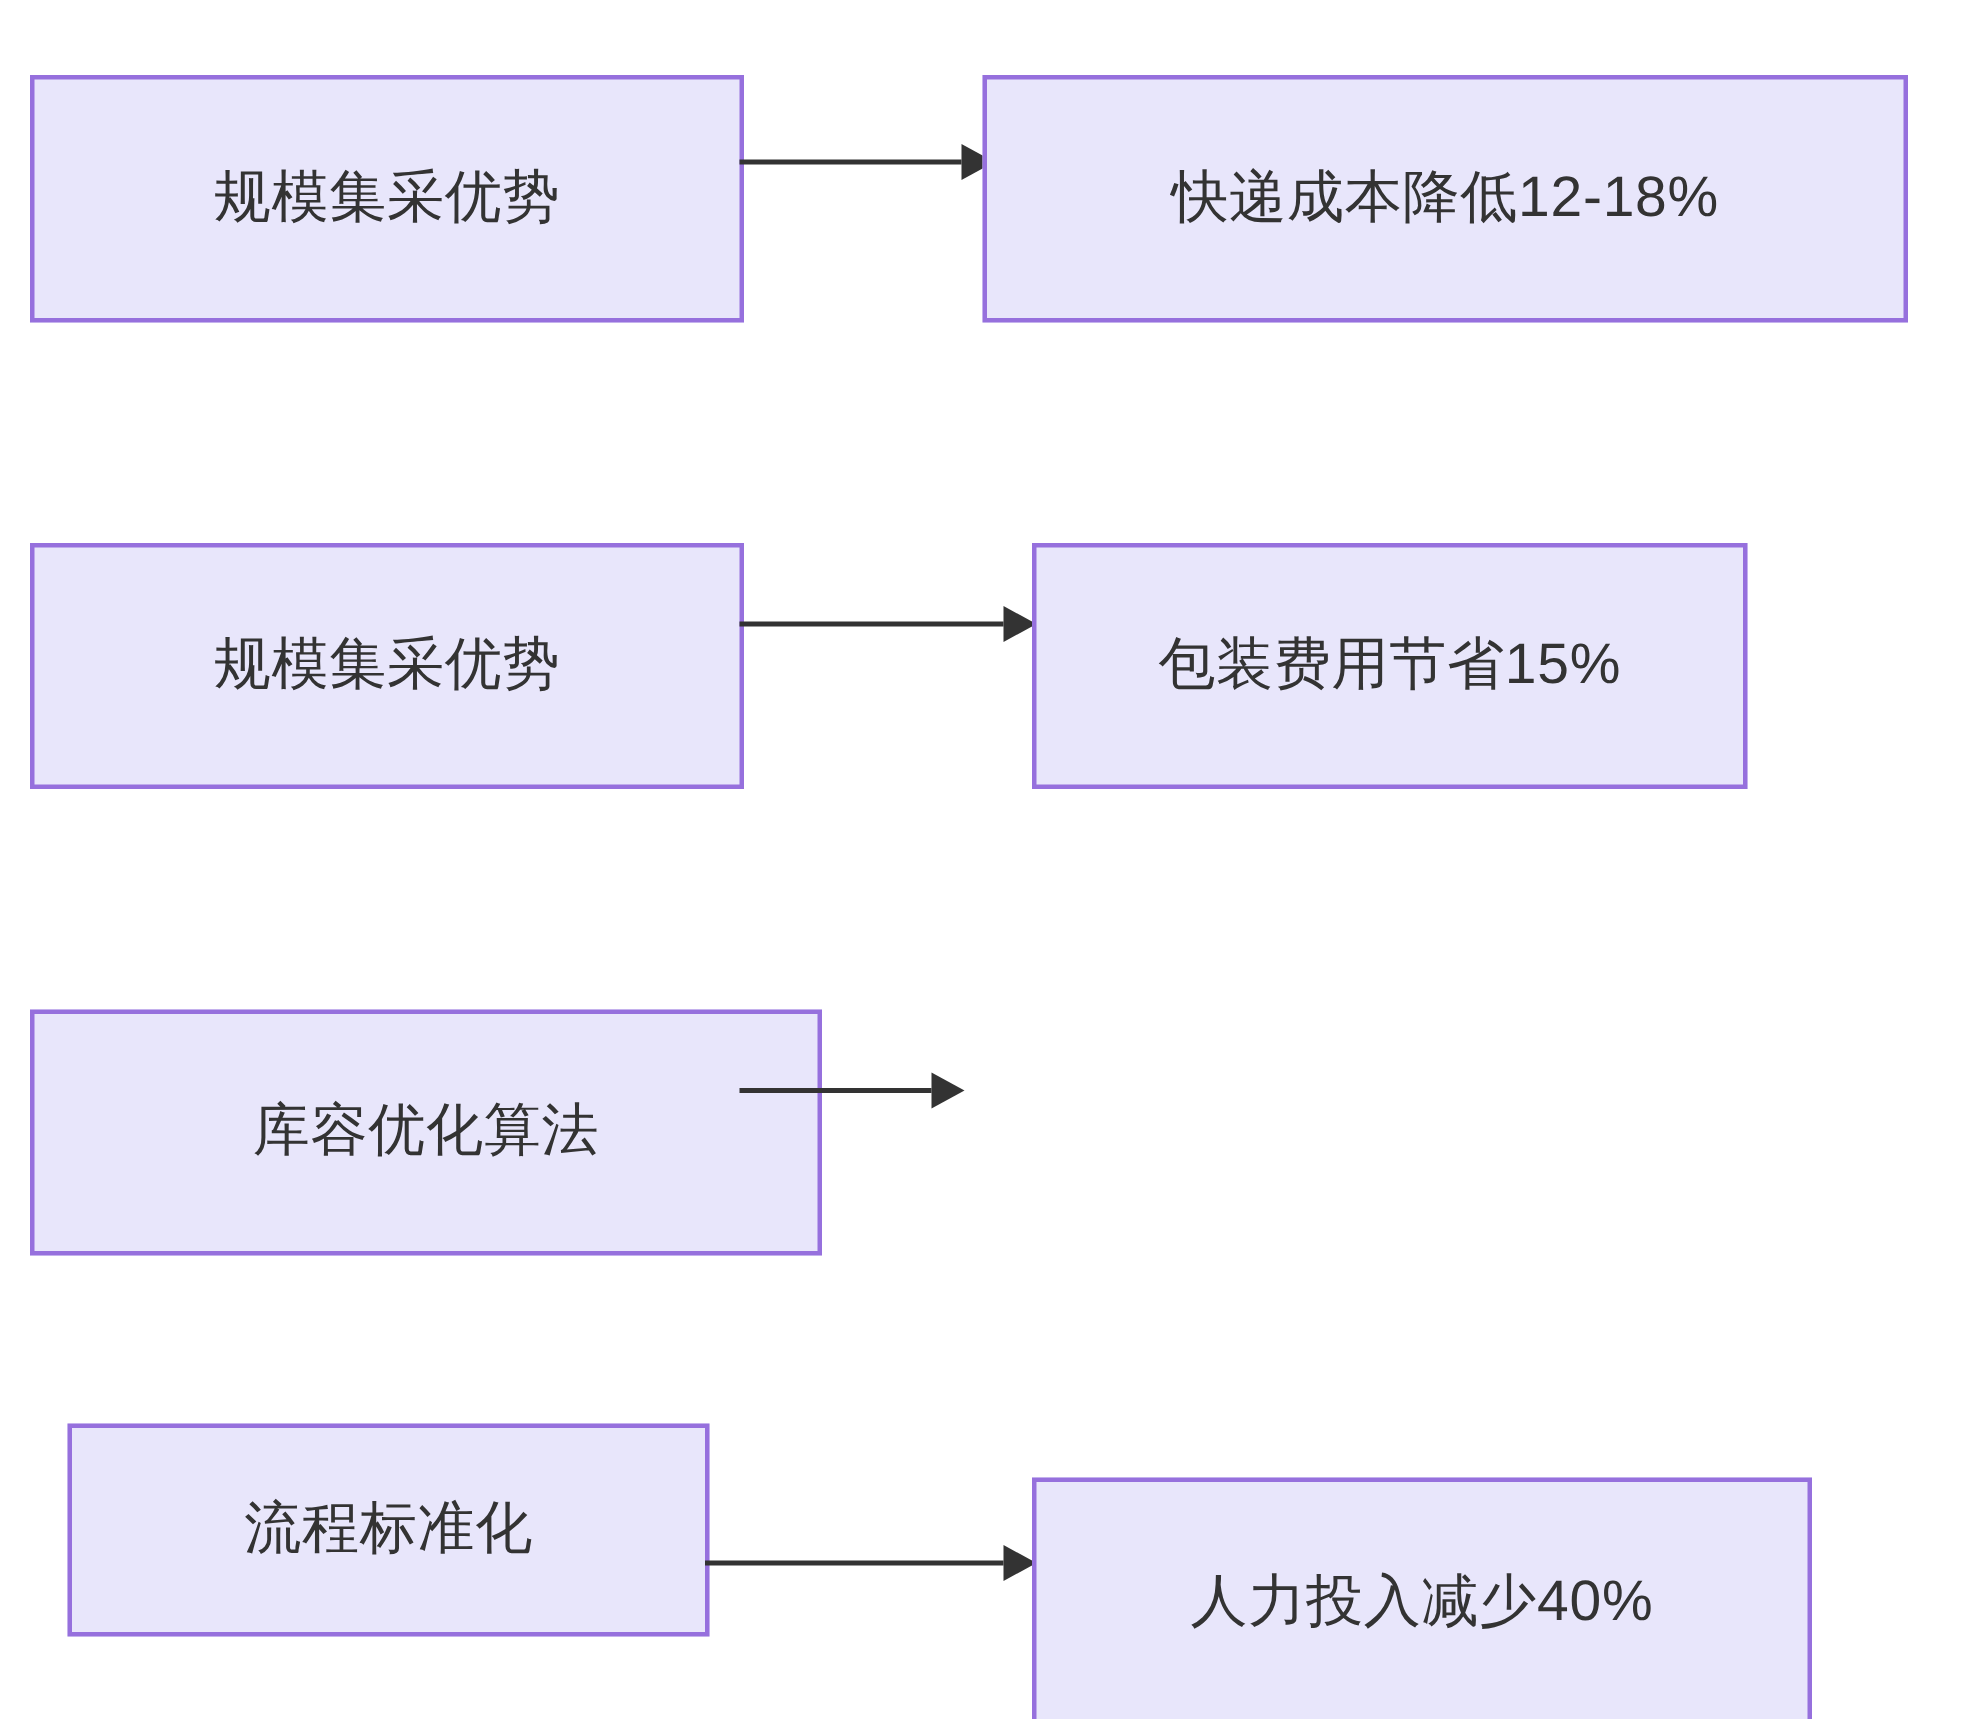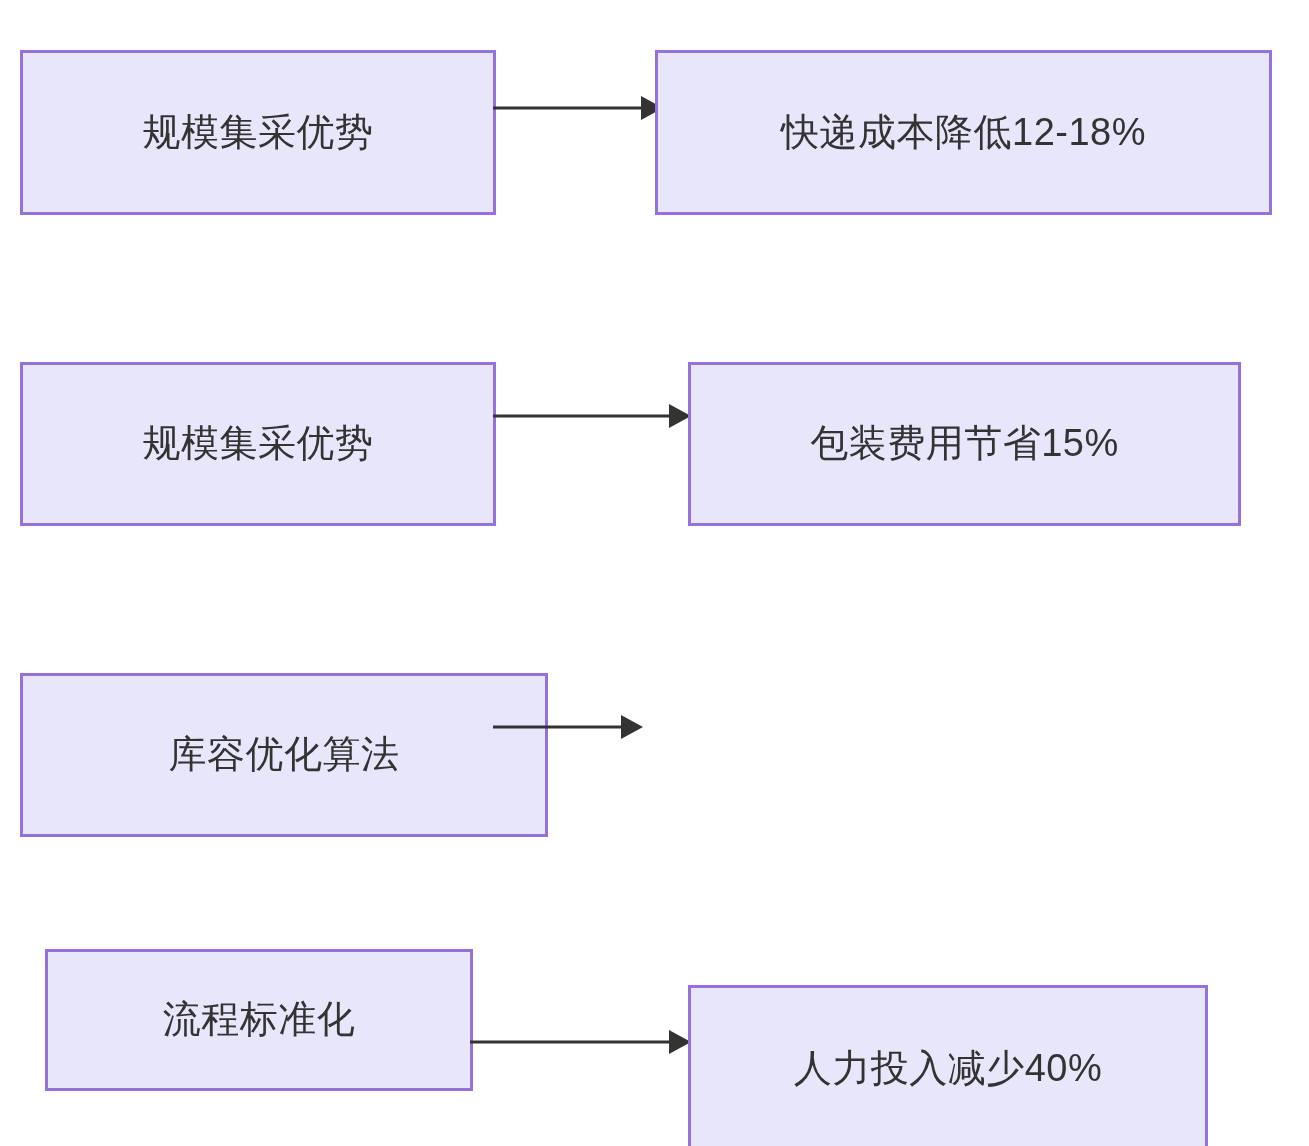--- a/index.html
+++ b/index.html
@@ -75,7 +75,7 @@
     <polygon class="edge-head" points="176,8 198,20 176,32"></polygon>
   </svg>
 
-  <div class="node" style="left:688px; top:334px; width:553px; height:164px;">
+  <div class="node" style="left:688px; top:334px; width:477px; height:164px;">
     <span class="node-label">包装费用节省15%</span>
   </div>
 

